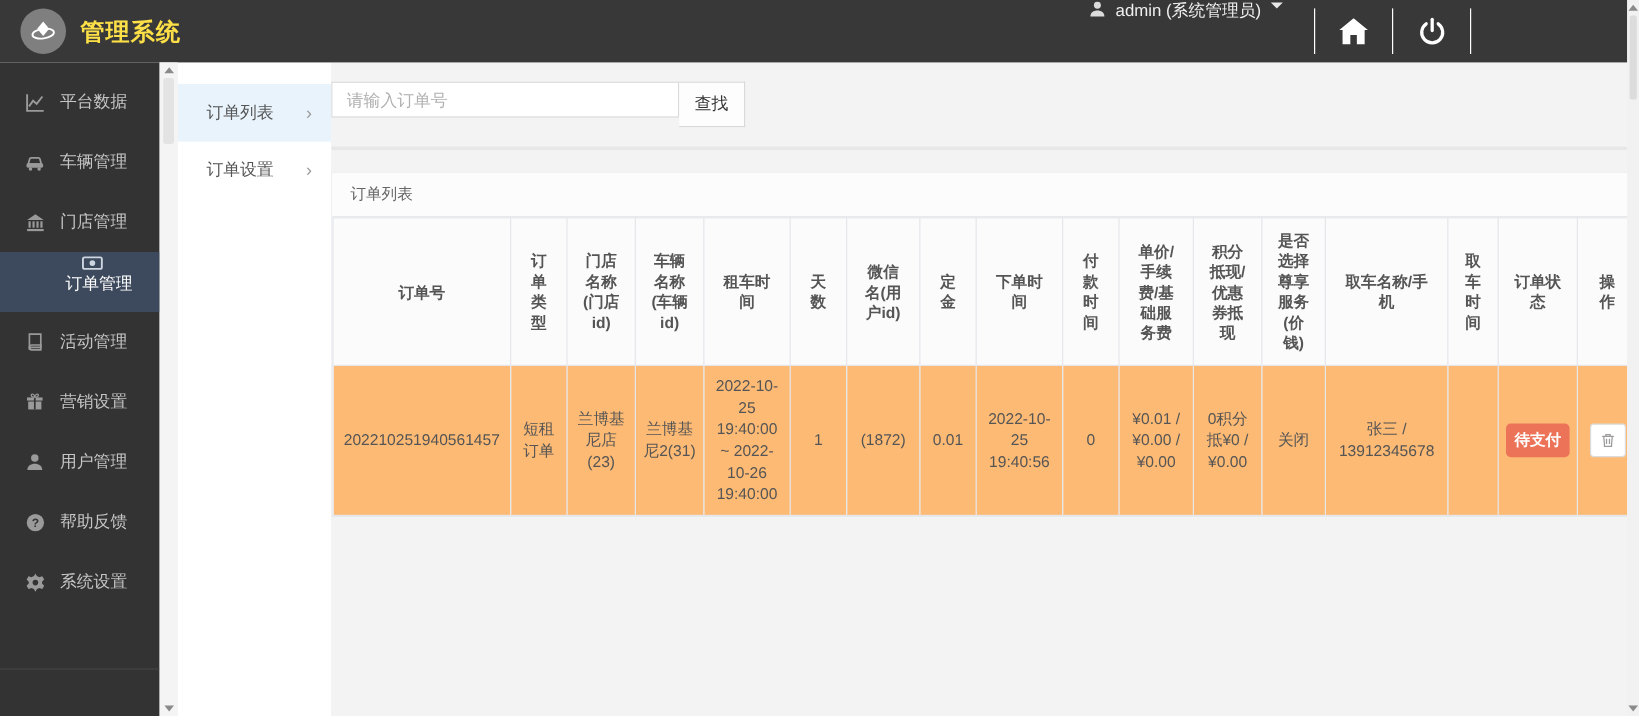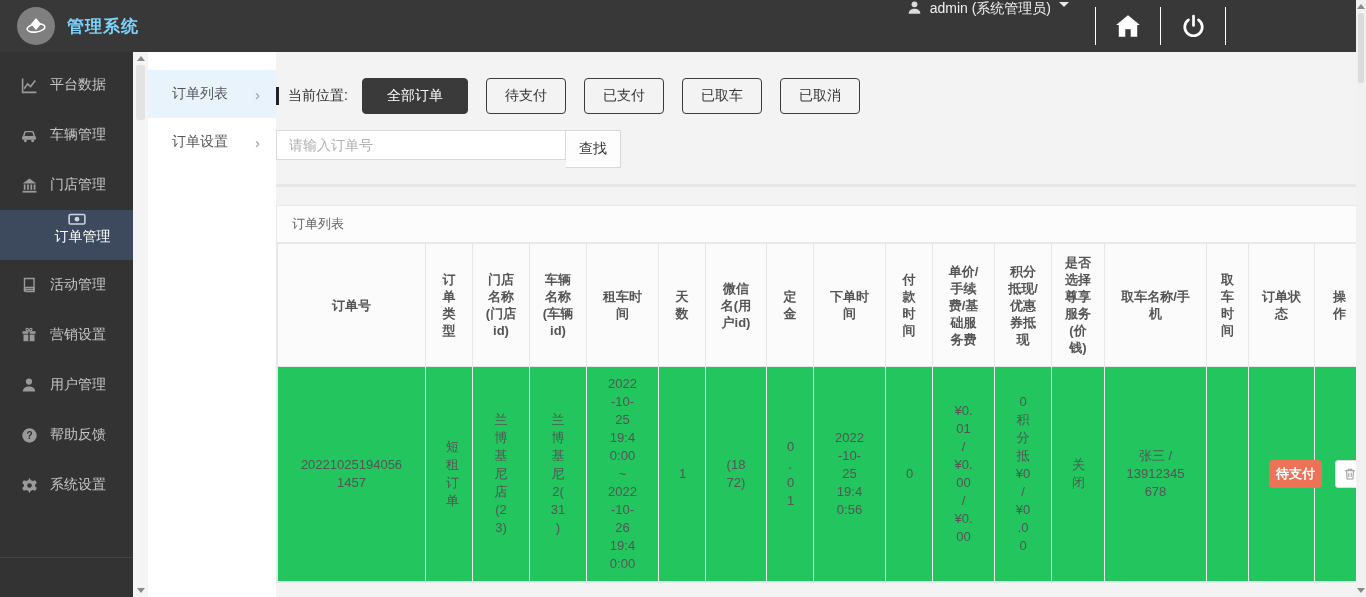--- a/index.html
+++ b/index.html
@@ -11,7 +11,7 @@
     background:#383838; display:flex; align-items:center; z-index:5; }
   .logo-circle { width:38px; height:38px; border-radius:50%; background:#7f7f7f;
     margin-left:17px; display:flex; align-items:center; justify-content:center; flex:0 0 auto; }
-  .app-title { color:#7dd3fc; font-size:17px; font-weight:bold; margin-left:12px; letter-spacing:1px; }
+  .app-title { color:#fde047; font-size:20px; font-weight:bold; margin-left:12px; letter-spacing:1px; }
   .tb-right { margin-left:auto; display:flex; align-items:stretch; height:100%; }
   .tb-user { display:flex; padding:0 26px; cursor:pointer; }
   .tb-user span.uname { color:#f0f0f0; font-size:14px; margin:0 8px; }

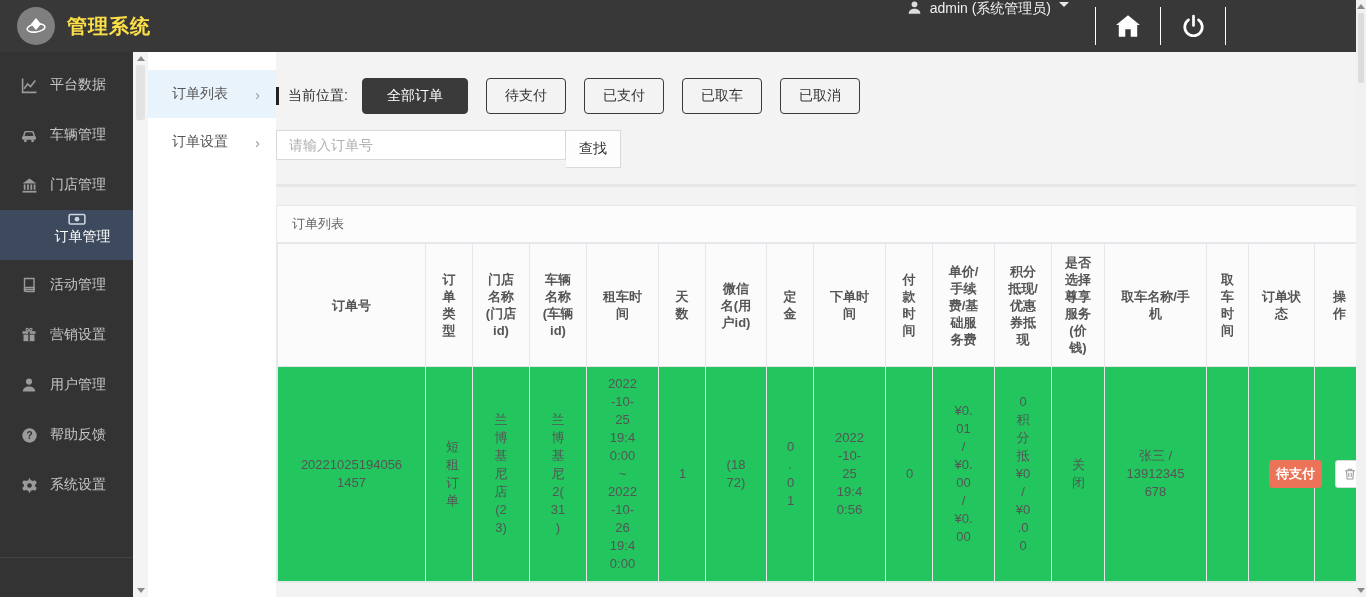--- a/index.html
+++ b/index.html
@@ -245,15 +245,6 @@
 
 <div class="content">
 
-  <div class="crumb-row">
-    <div class="crumb-bar"></div>
-    <div class="crumb-label">当前位置:</div>
-    <button class="fbtn active">全部订单</button>
-    <button class="fbtn">待支付</button>
-    <button class="fbtn">已支付</button>
-    <button class="fbtn">已取车</button>
-    <button class="fbtn">已取消</button>
-  </div>
 
   <div class="search-row">
     <input class="search-input" type="text" placeholder="请输入订单号" style="">

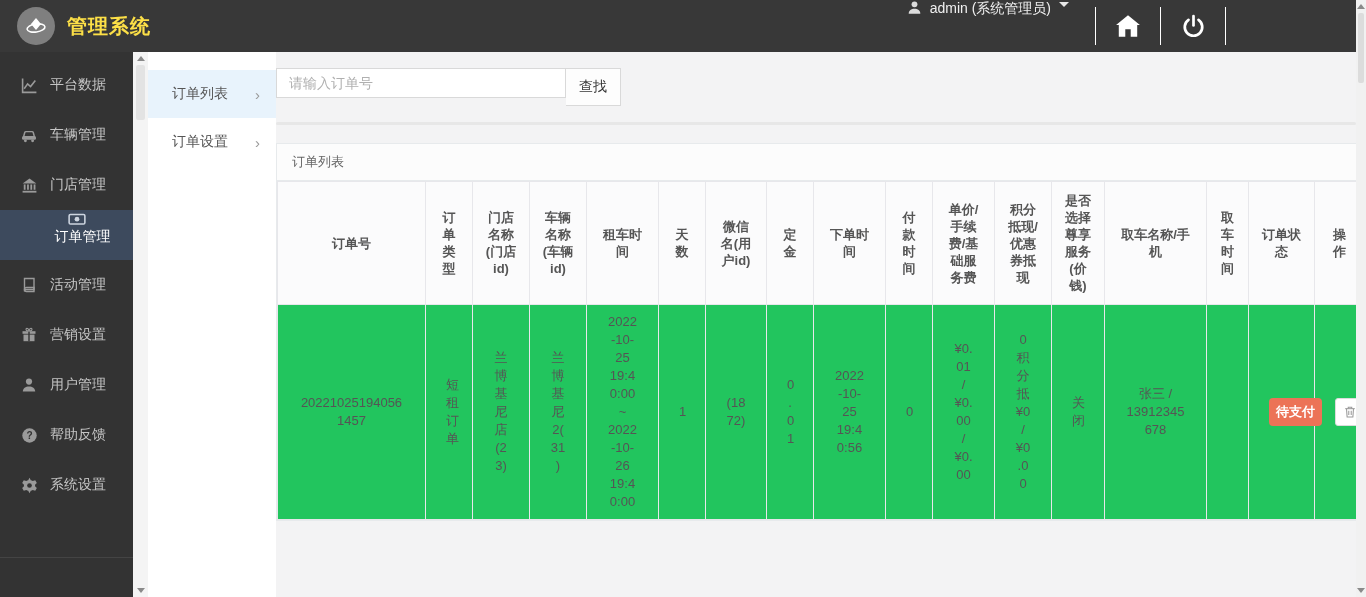--- a/index.html
+++ b/index.html
@@ -79,8 +79,8 @@
   table.grid { border-collapse:collapse; table-layout:fixed; width:1087px; }
   table.grid th { background:#fbfbfc; border:1px solid #e7e7eb; font-size:13px; font-weight:bold;
     color:#555; text-align:center; padding:10px 12px; line-height:17px; word-wrap:break-word; }
-  table.grid td { background:#22c55e; border:1px solid #e7e7eb; font-size:13px; color:#555;
-    text-align:center; padding:8px 20px; line-height:18px; word-wrap:break-word; }
+  table.grid td { background:#fdba74; border:1px solid #e7e7eb; font-size:13px; color:#555;
+    text-align:center; padding:8px 6px; line-height:18px; word-wrap:break-word; }
   .badge { display:inline-block; background:#ec7357; color:#fff; font-size:13px; font-weight:bold;
     padding:5px 7px; border-radius:4px; white-space:nowrap; }
   .trash-btn { width:30px; height:28px; border:1px solid #dcdcdc; border-radius:3px; background:#fff;

